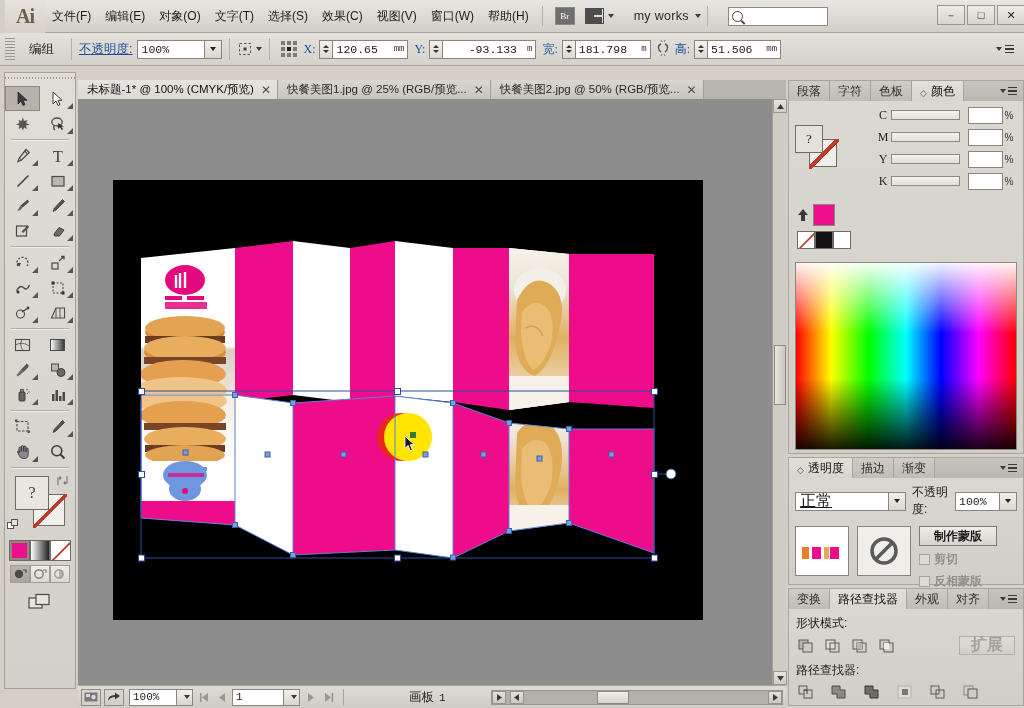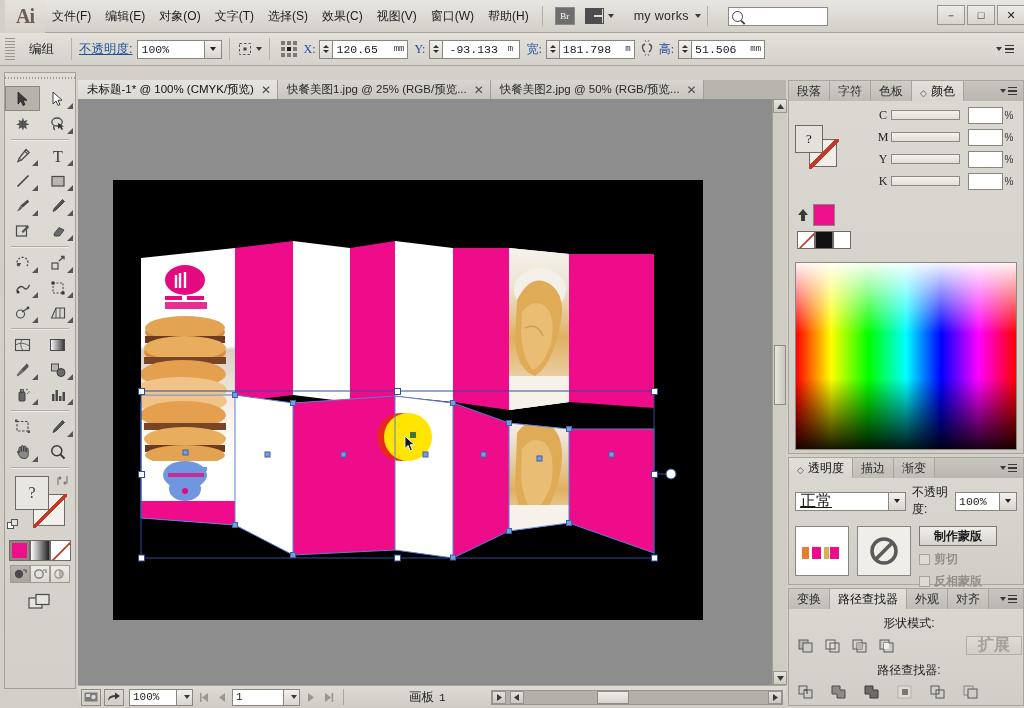--- a/index.html
+++ b/index.html
@@ -321,7 +321,7 @@
           <div class="sp-up"></div>
           <div class="sp-dn"></div>
         </div>
-      <div class="field" style="width:78px;justify-content:center">
+      <div class="field" style="width:94px;justify-content:flex-end">
         <span>-93.133</span>
         <span class="unit">m</span>
       </div>

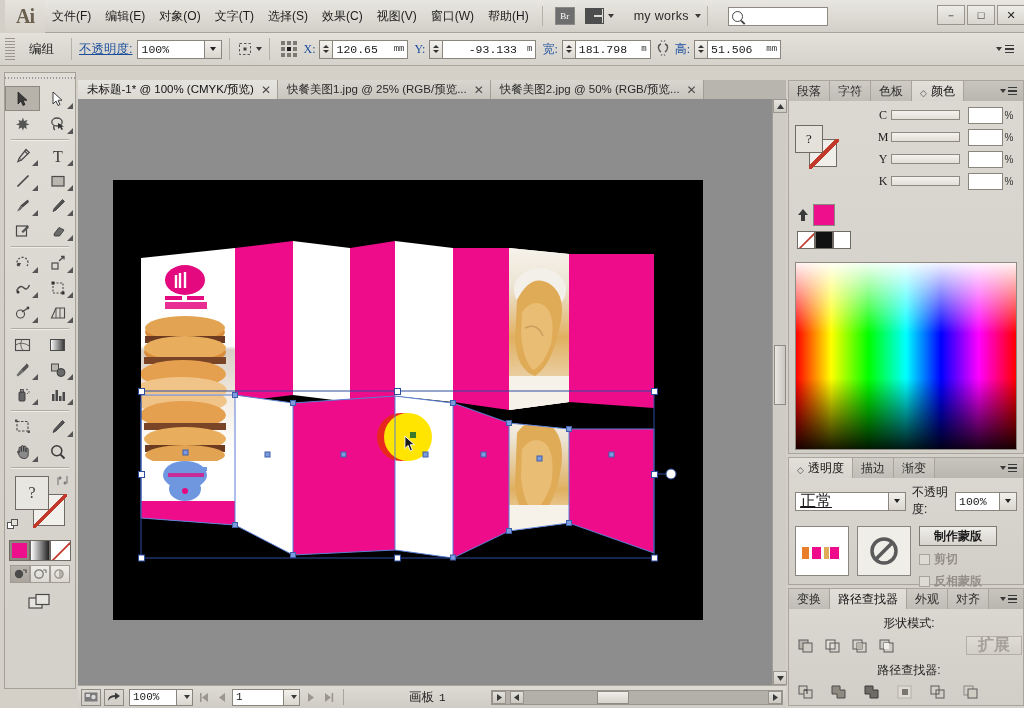--- a/index.html
+++ b/index.html
@@ -227,7 +227,7 @@
   .chkline { display:flex;align-items:center;gap:4px;margin-top:5px;color:#949088;font-size:12px;text-align:right;}
   .chkbox { width:11px;height:11px;border:1px solid #a8a49c;background:#dedbd4;}
 
-  .pfbody { padding:5px 1px 7px 7px;text-align:center;}
+  .pfbody { padding:5px 8px 7px 7px;}
   .pf-title { font-size:12px; color:#1c1c1c; margin:1px 0 4px 0;}
   .pf-row { display:flex; align-items:center; gap:7px; margin-bottom:7px;}
   .pf-btn { width:20px;height:18px; display:flex;align-items:center;justify-content:center;}

